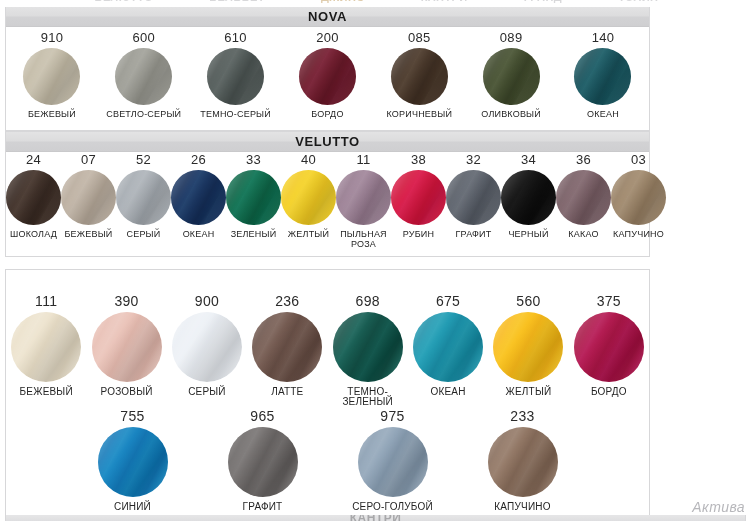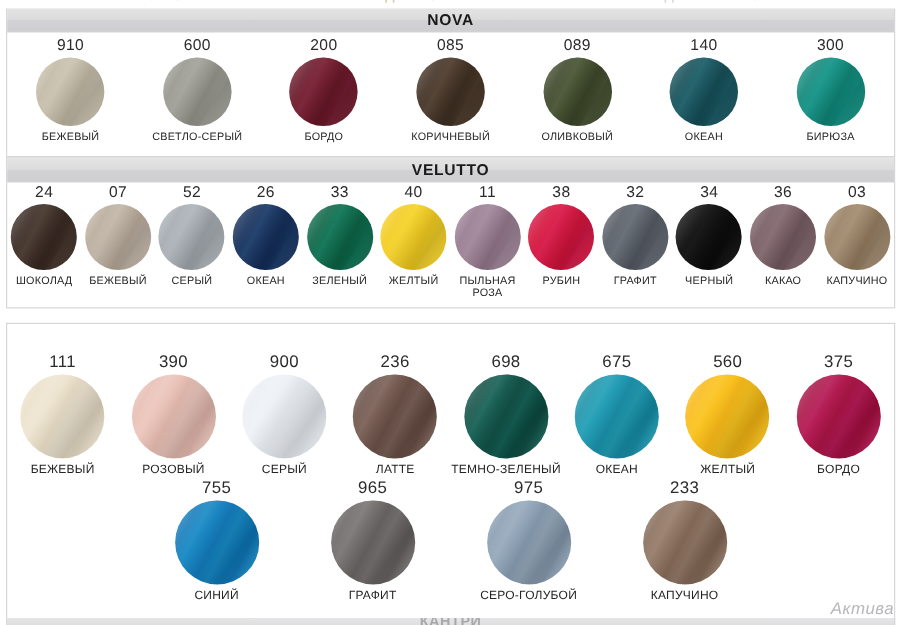--- a/index.html
+++ b/index.html
@@ -30,7 +30,7 @@
 
   
   .block{
-    position:absolute;left:5px;width:741px;
+    position:absolute;left:5px;width:645px;
     background:#ffffff;
     border:1px solid #d7d7d9;
     box-sizing:border-box;

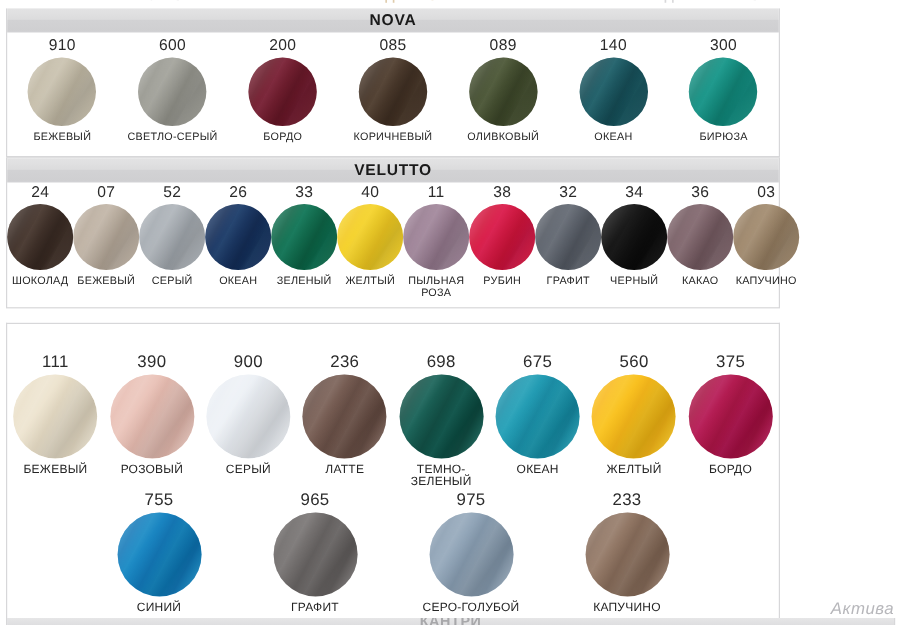--- a/index.html
+++ b/index.html
@@ -154,6 +154,11 @@
         <div class="name">СВЕТЛО-СЕРЫЙ</div>
       </div>
       <div class="sw">
+        <div class="code">610</div>
+        <div class="dot" style="background:#4e5755"></div>
+        <div class="name">ТЕМНО-СЕРЫЙ</div>
+      </div>
+      <div class="sw">
         <div class="code">200</div>
         <div class="dot" style="background:#6d1628"></div>
         <div class="name">БОРДО</div>

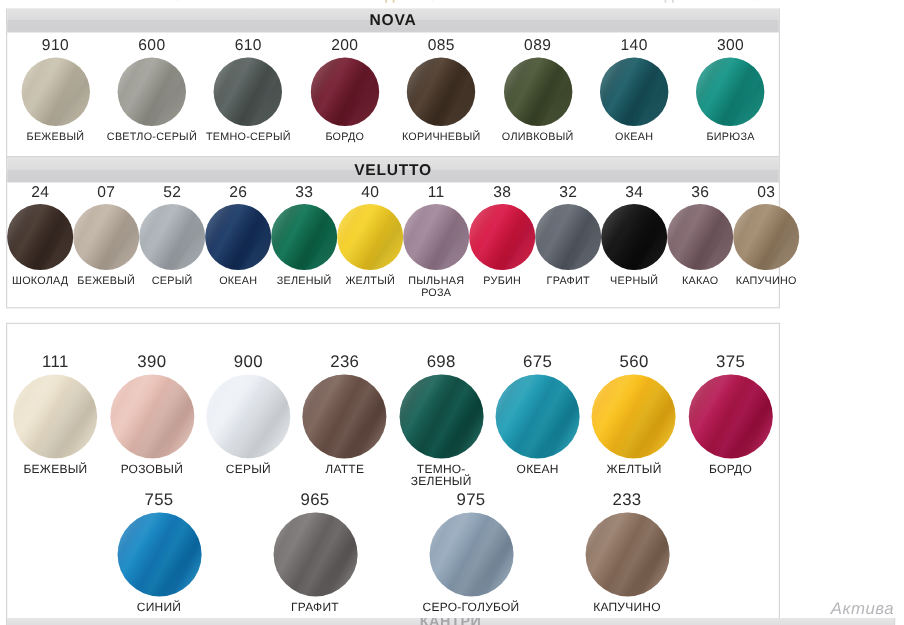--- a/index.html
+++ b/index.html
@@ -178,11 +178,6 @@
         <div class="dot" style="background:#14525c"></div>
         <div class="name">ОКЕАН</div>
       </div>
-      <div class="sw">
-        <div class="code">300</div>
-        <div class="dot" style="background:#0e8c7e"></div>
-        <div class="name">БИРЮЗА</div>
-      </div>
 
     </div>
   </div>

